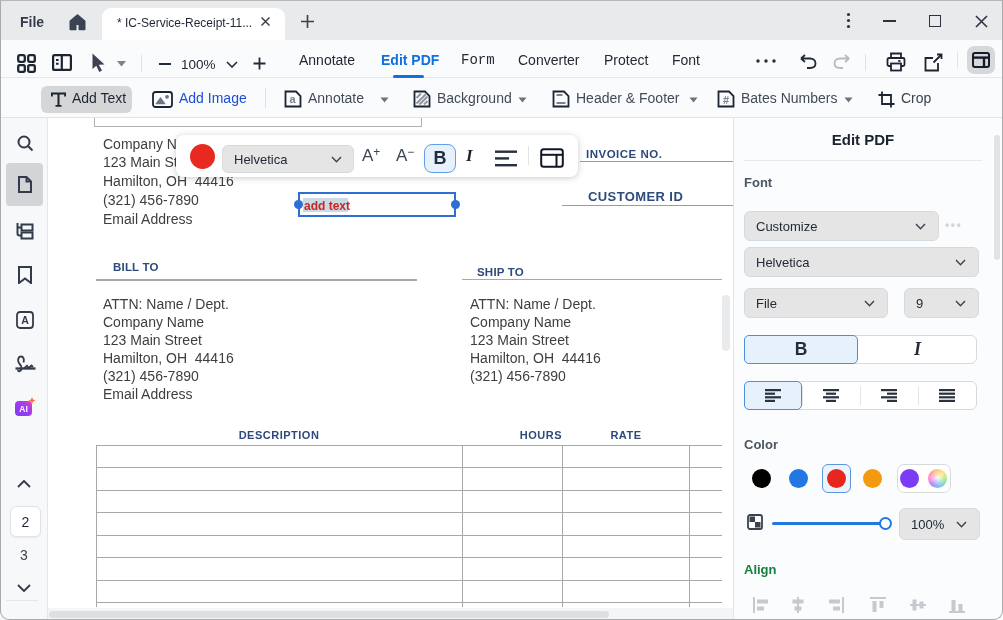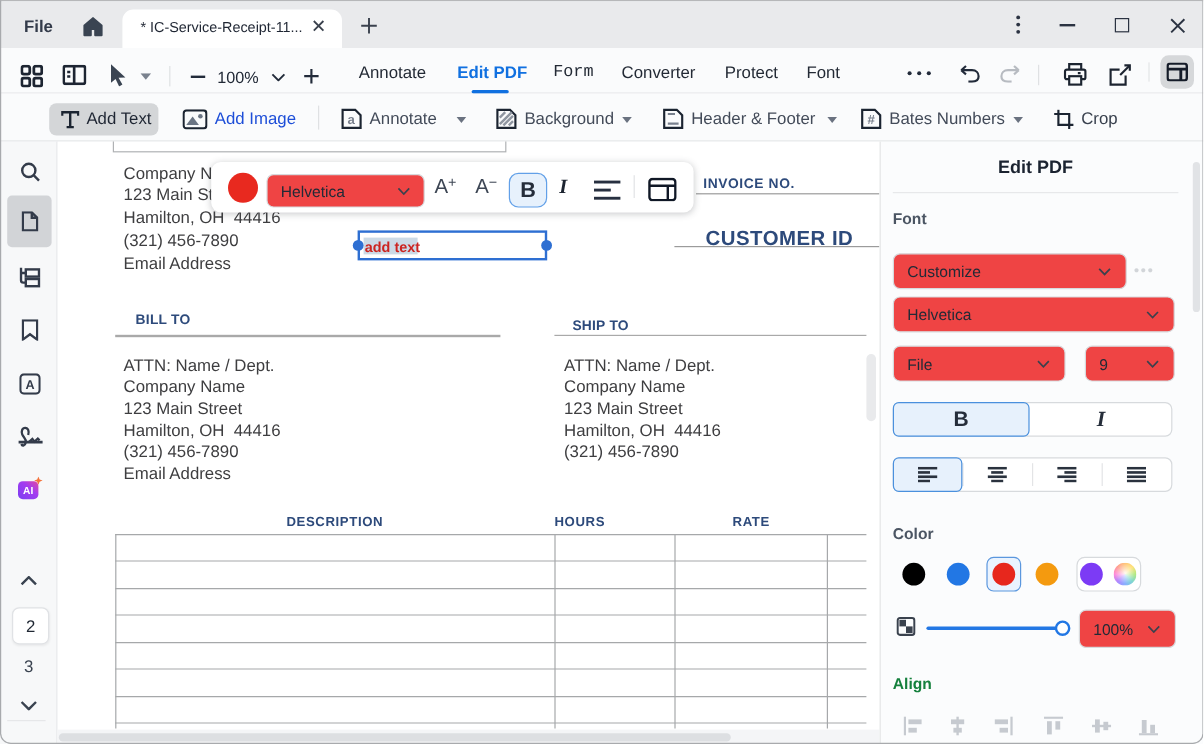--- a/index.html
+++ b/index.html
@@ -8,7 +8,7 @@
   .abs{position:absolute;}
   .ctr{display:flex;align-items:center;justify-content:center;}
   svg{display:block;}
-  .sel{background:#ef4444;border:1px solid #d7dadd;border-radius:6px;
+  .sel{background:#e5e5e5;border:1px solid #d7dadd;border-radius:6px;
     display:flex;align-items:center;font-size:13px;color:#222a36;}
   .chev{position:absolute;top:50%;margin-top:-3px;}
 </style>

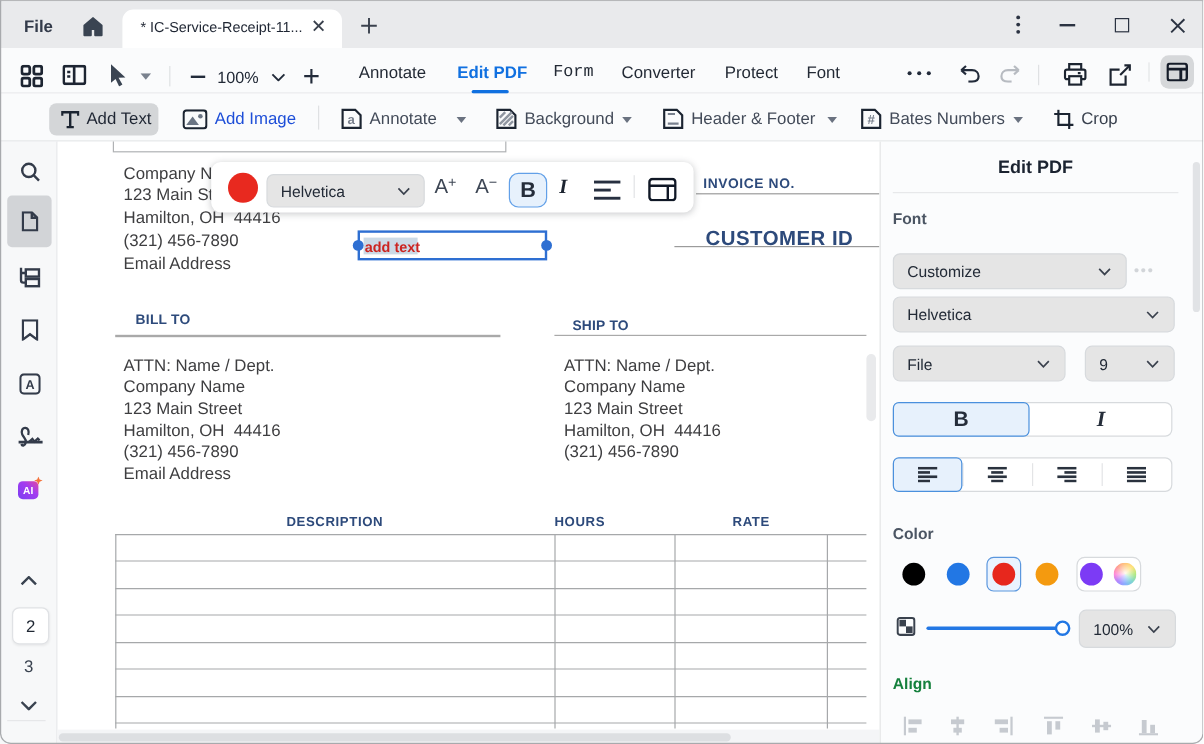--- a/index.html
+++ b/index.html
@@ -298,7 +298,7 @@
     <div class="abs" style="left:538px;top:29.5px;font-size:11.5px;font-weight:700;letter-spacing:0.5px;color:#2d4a7b;">INVOICE NO.</div>
     <div class="abs" style="left:532px;top:43px;width:153px;height:1px;background:#9b9b9b;"></div>
 
-    <div class="abs" style="left:540px;top:71px;font-size:17px;font-weight:700;letter-spacing:0.4px;color:#2d4a7b;">CUSTOMER ID</div>
+    <div class="abs" style="left:540px;top:71px;font-size:13px;font-weight:700;letter-spacing:0.4px;color:#2d4a7b;">CUSTOMER ID</div>
     <div class="abs" style="left:514px;top:87px;width:171px;height:1px;background:#9b9b9b;"></div>
 
     <div class="abs" style="left:65px;top:143px;font-size:11.5px;font-weight:700;letter-spacing:0.2px;color:#2d4a7b;">BILL TO</div>

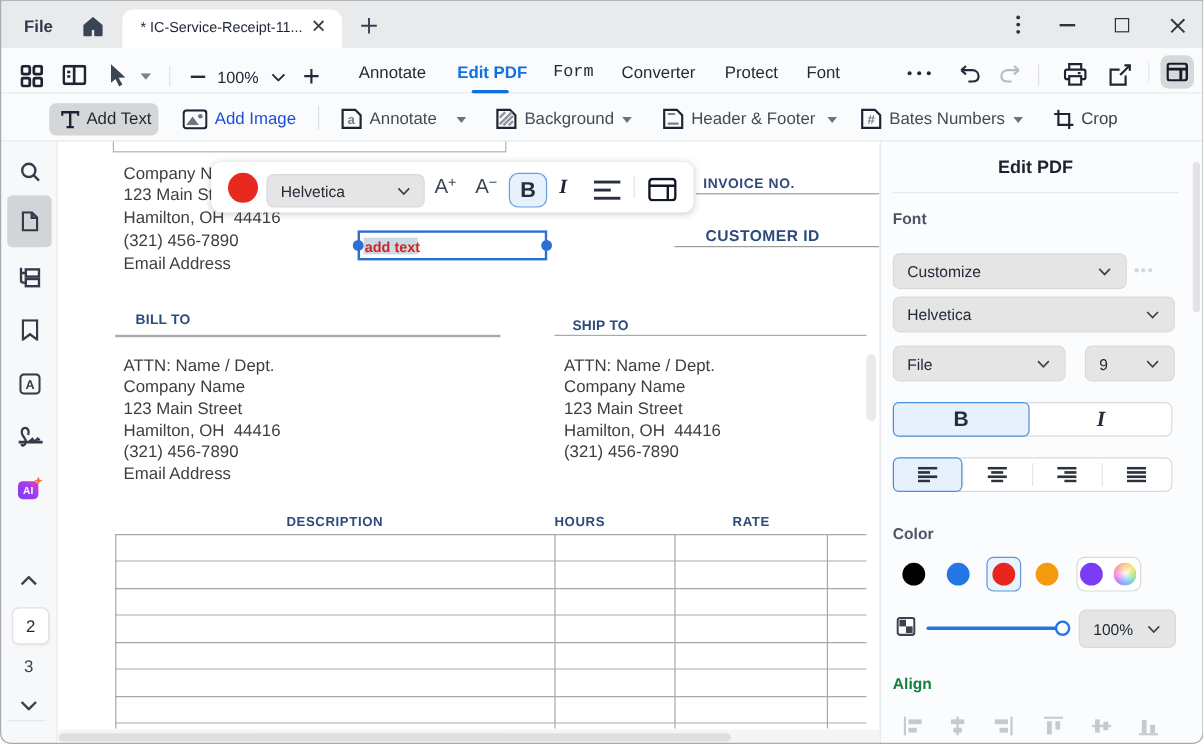--- a/index.html
+++ b/index.html
@@ -310,7 +310,7 @@
     <div class="abs" style="left:422px;top:177px;font-size:14px;color:#3e3e40;line-height:18px;">ATTN: Name / Dept.<br>Company Name<br>123 Main Street<br>Hamilton, OH&nbsp;&nbsp;44416<br>(321) 456-7890</div>
 
     <div class="abs" style="left:151px;top:311px;width:160px;text-align:center;font-size:11px;font-weight:700;letter-spacing:0.5px;color:#2d4a7b;">DESCRIPTION</div>
-    <div class="abs" style="left:414px;top:311px;width:100px;text-align:left;font-size:11px;font-weight:700;letter-spacing:0.5px;color:#2d4a7b;">HOURS</div>
+    <div class="abs" style="left:414px;top:311px;width:100px;text-align:right;font-size:11px;font-weight:700;letter-spacing:0.5px;color:#2d4a7b;">HOURS</div>
     <div class="abs" style="left:528px;top:311px;width:100px;text-align:center;font-size:11px;font-weight:700;letter-spacing:0.5px;color:#2d4a7b;">RATE</div>
 
     <svg class="abs" style="left:0;top:0;" width="685" height="502" viewBox="0 0 685 502">

